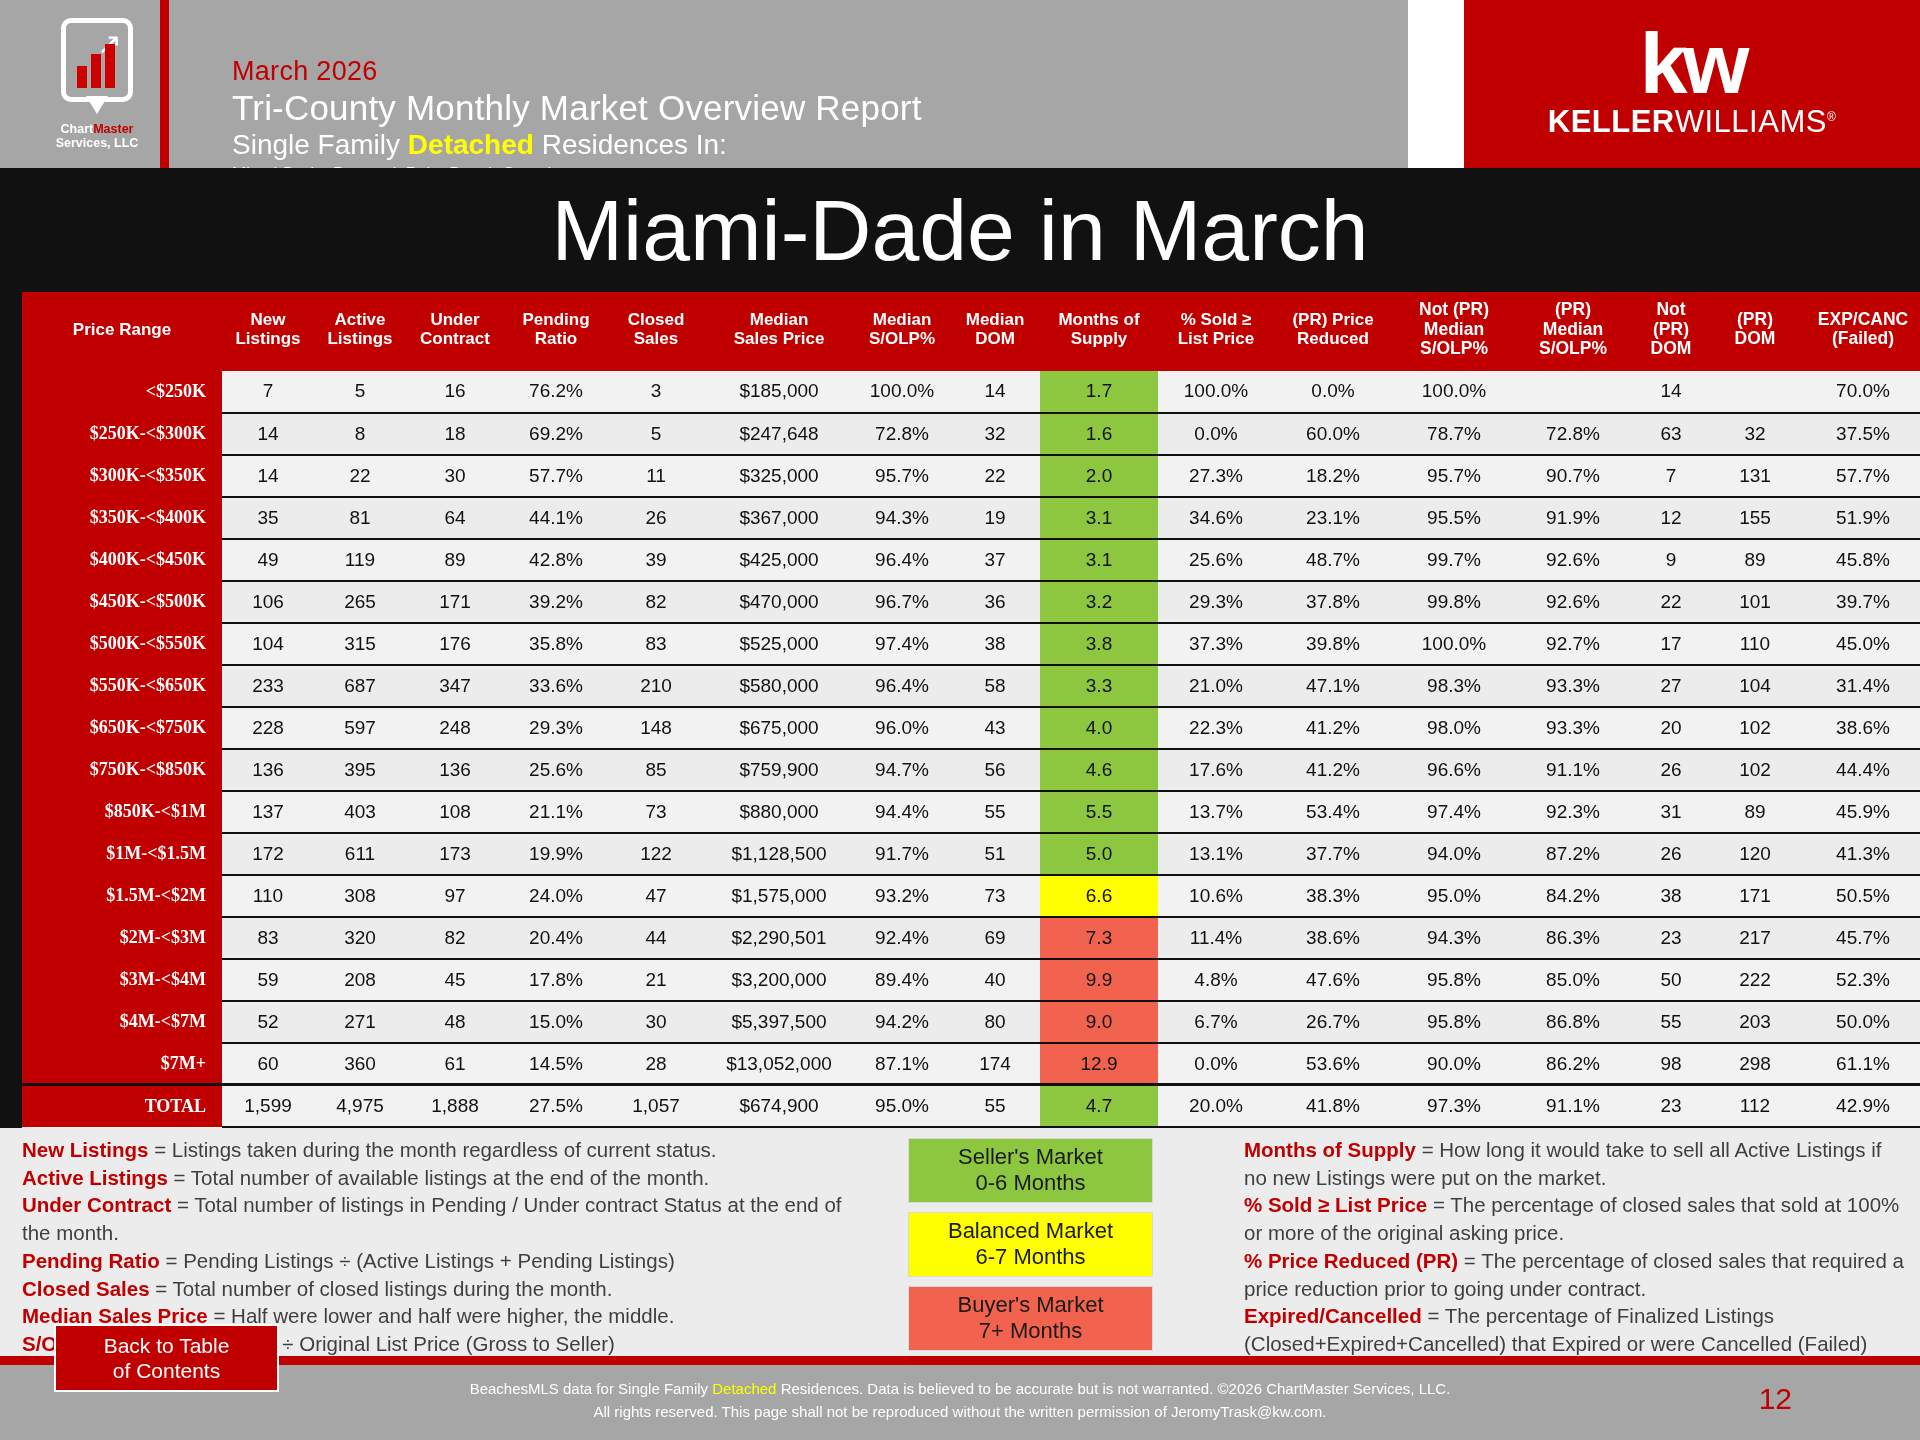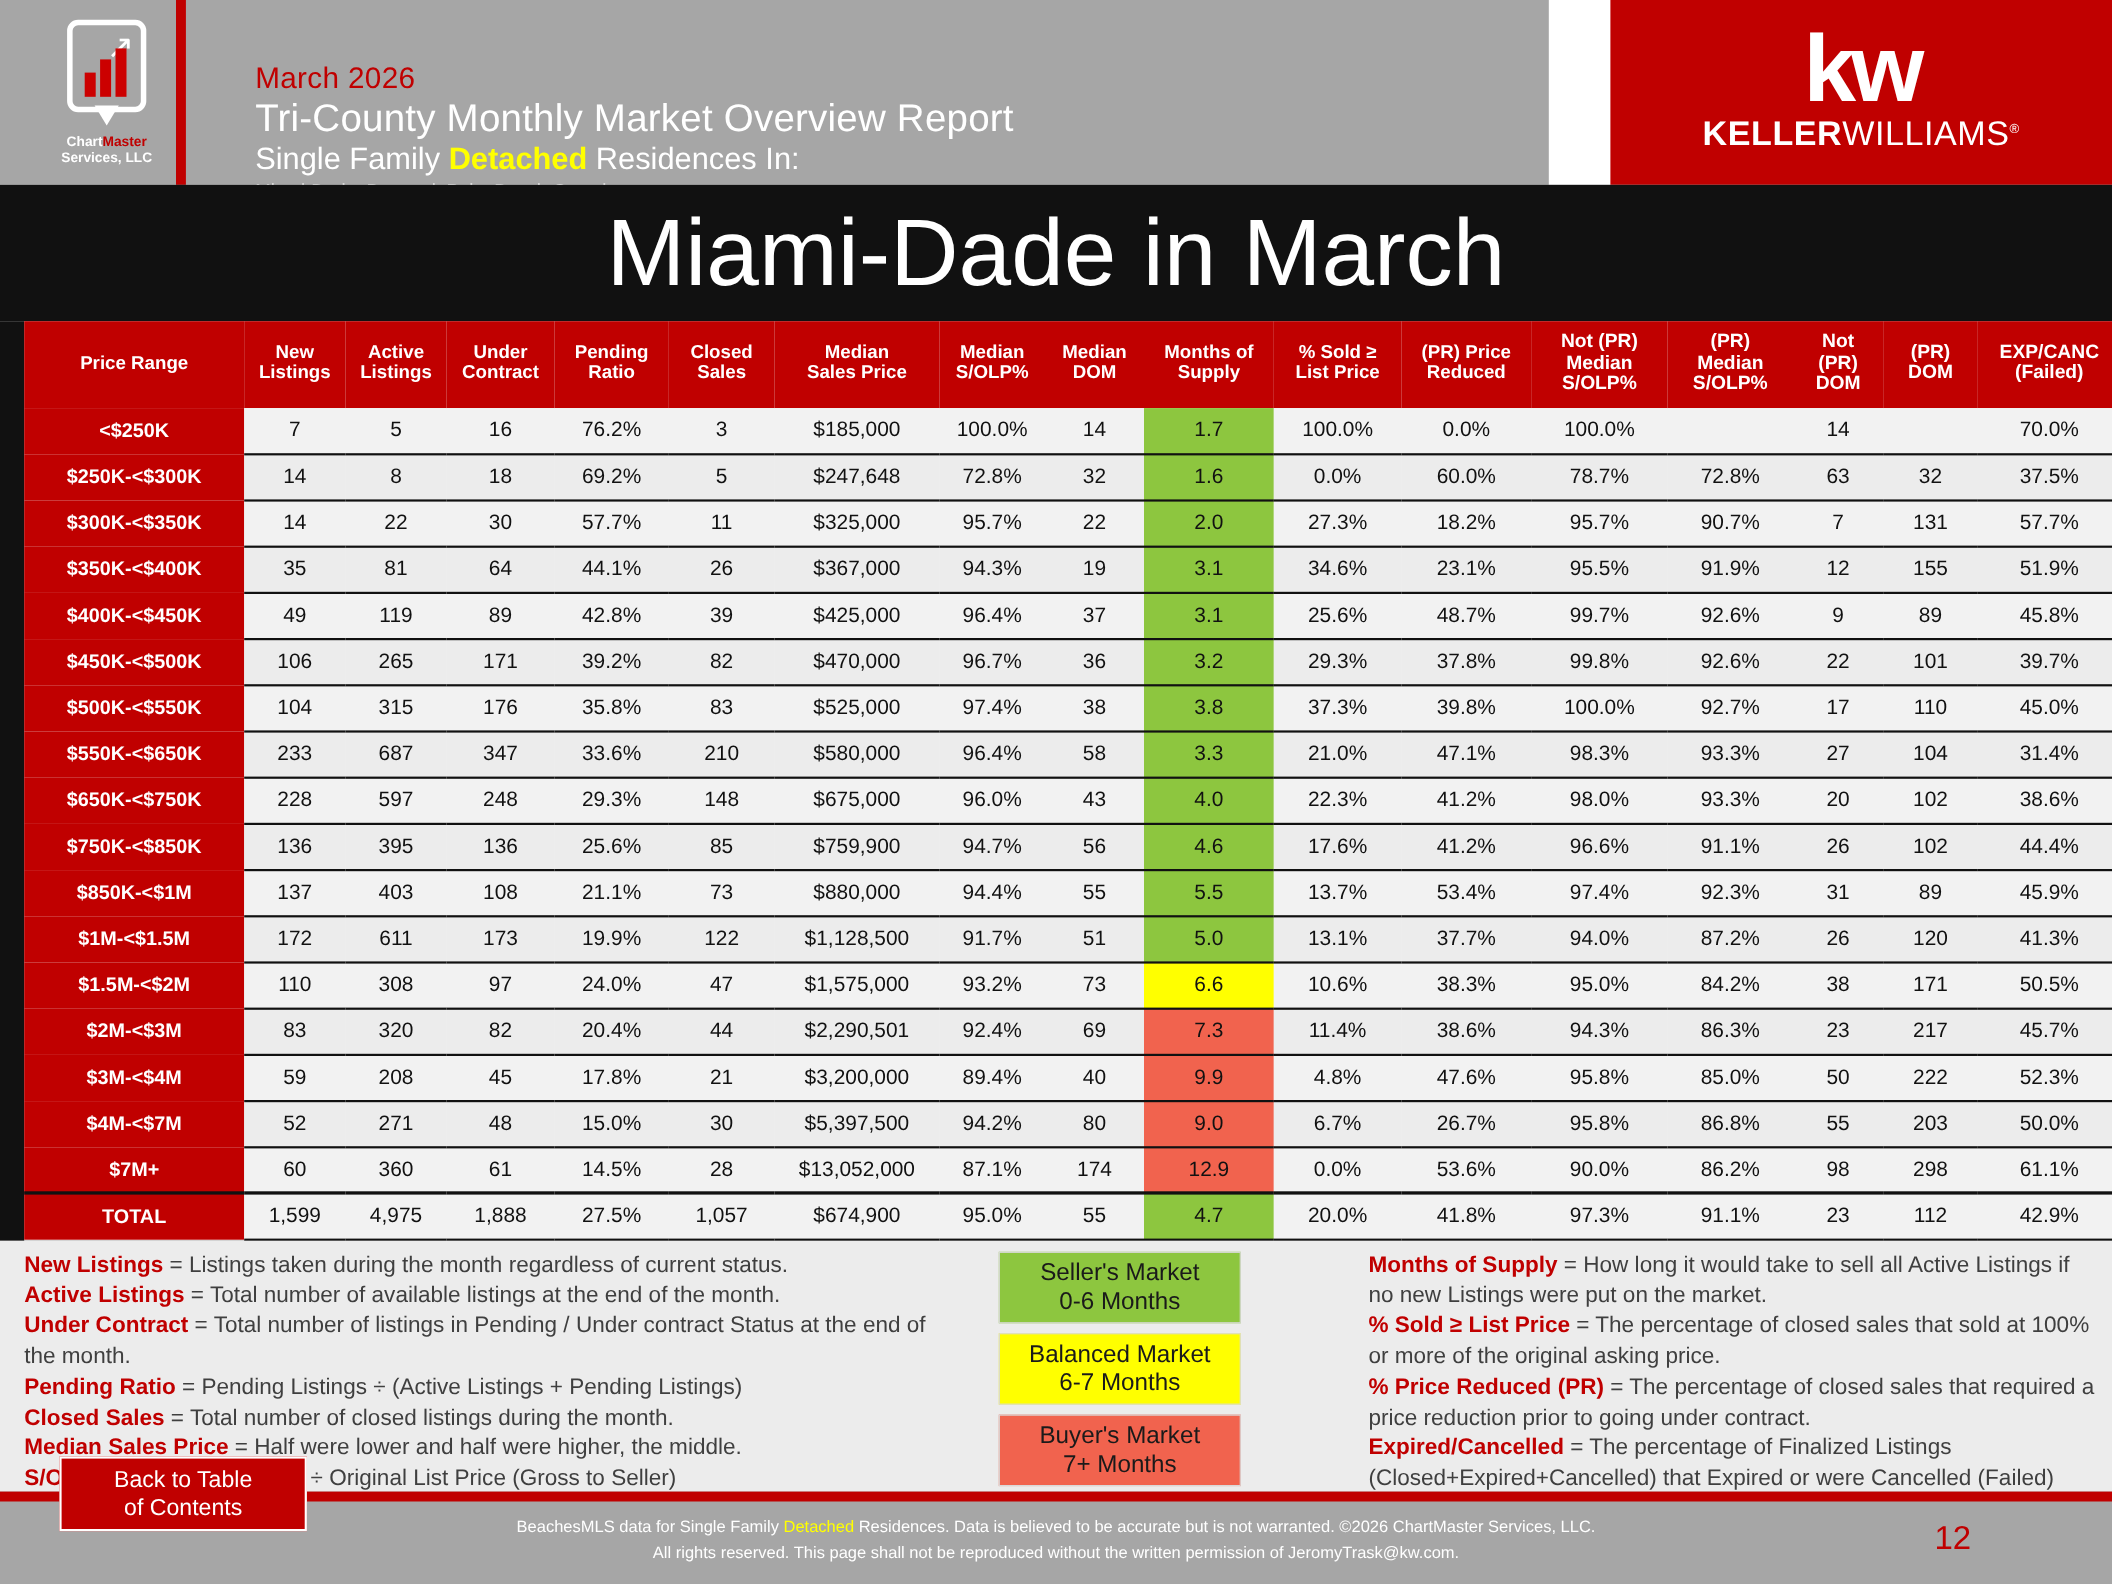--- a/index.html
+++ b/index.html
@@ -55,8 +55,9 @@
   }
   table.mkt tbody tr:nth-child(even) td { background:#ececec; }
   table.mkt tbody td.rng {
-    background:#c00000 !important; color:#ffffff; font-weight:bold; font-size:18px; padding-right:0;
+    background:#c00000 !important; color:#ffffff; font-weight:bold; font-size:18px; text-align:right; padding-right:16px;
     border-bottom:none;
+    font-family:Liberation Serif, serif;
   }
   td.mos { font-weight:400; }
   td.mos.g { background:#8dc63f !important; }

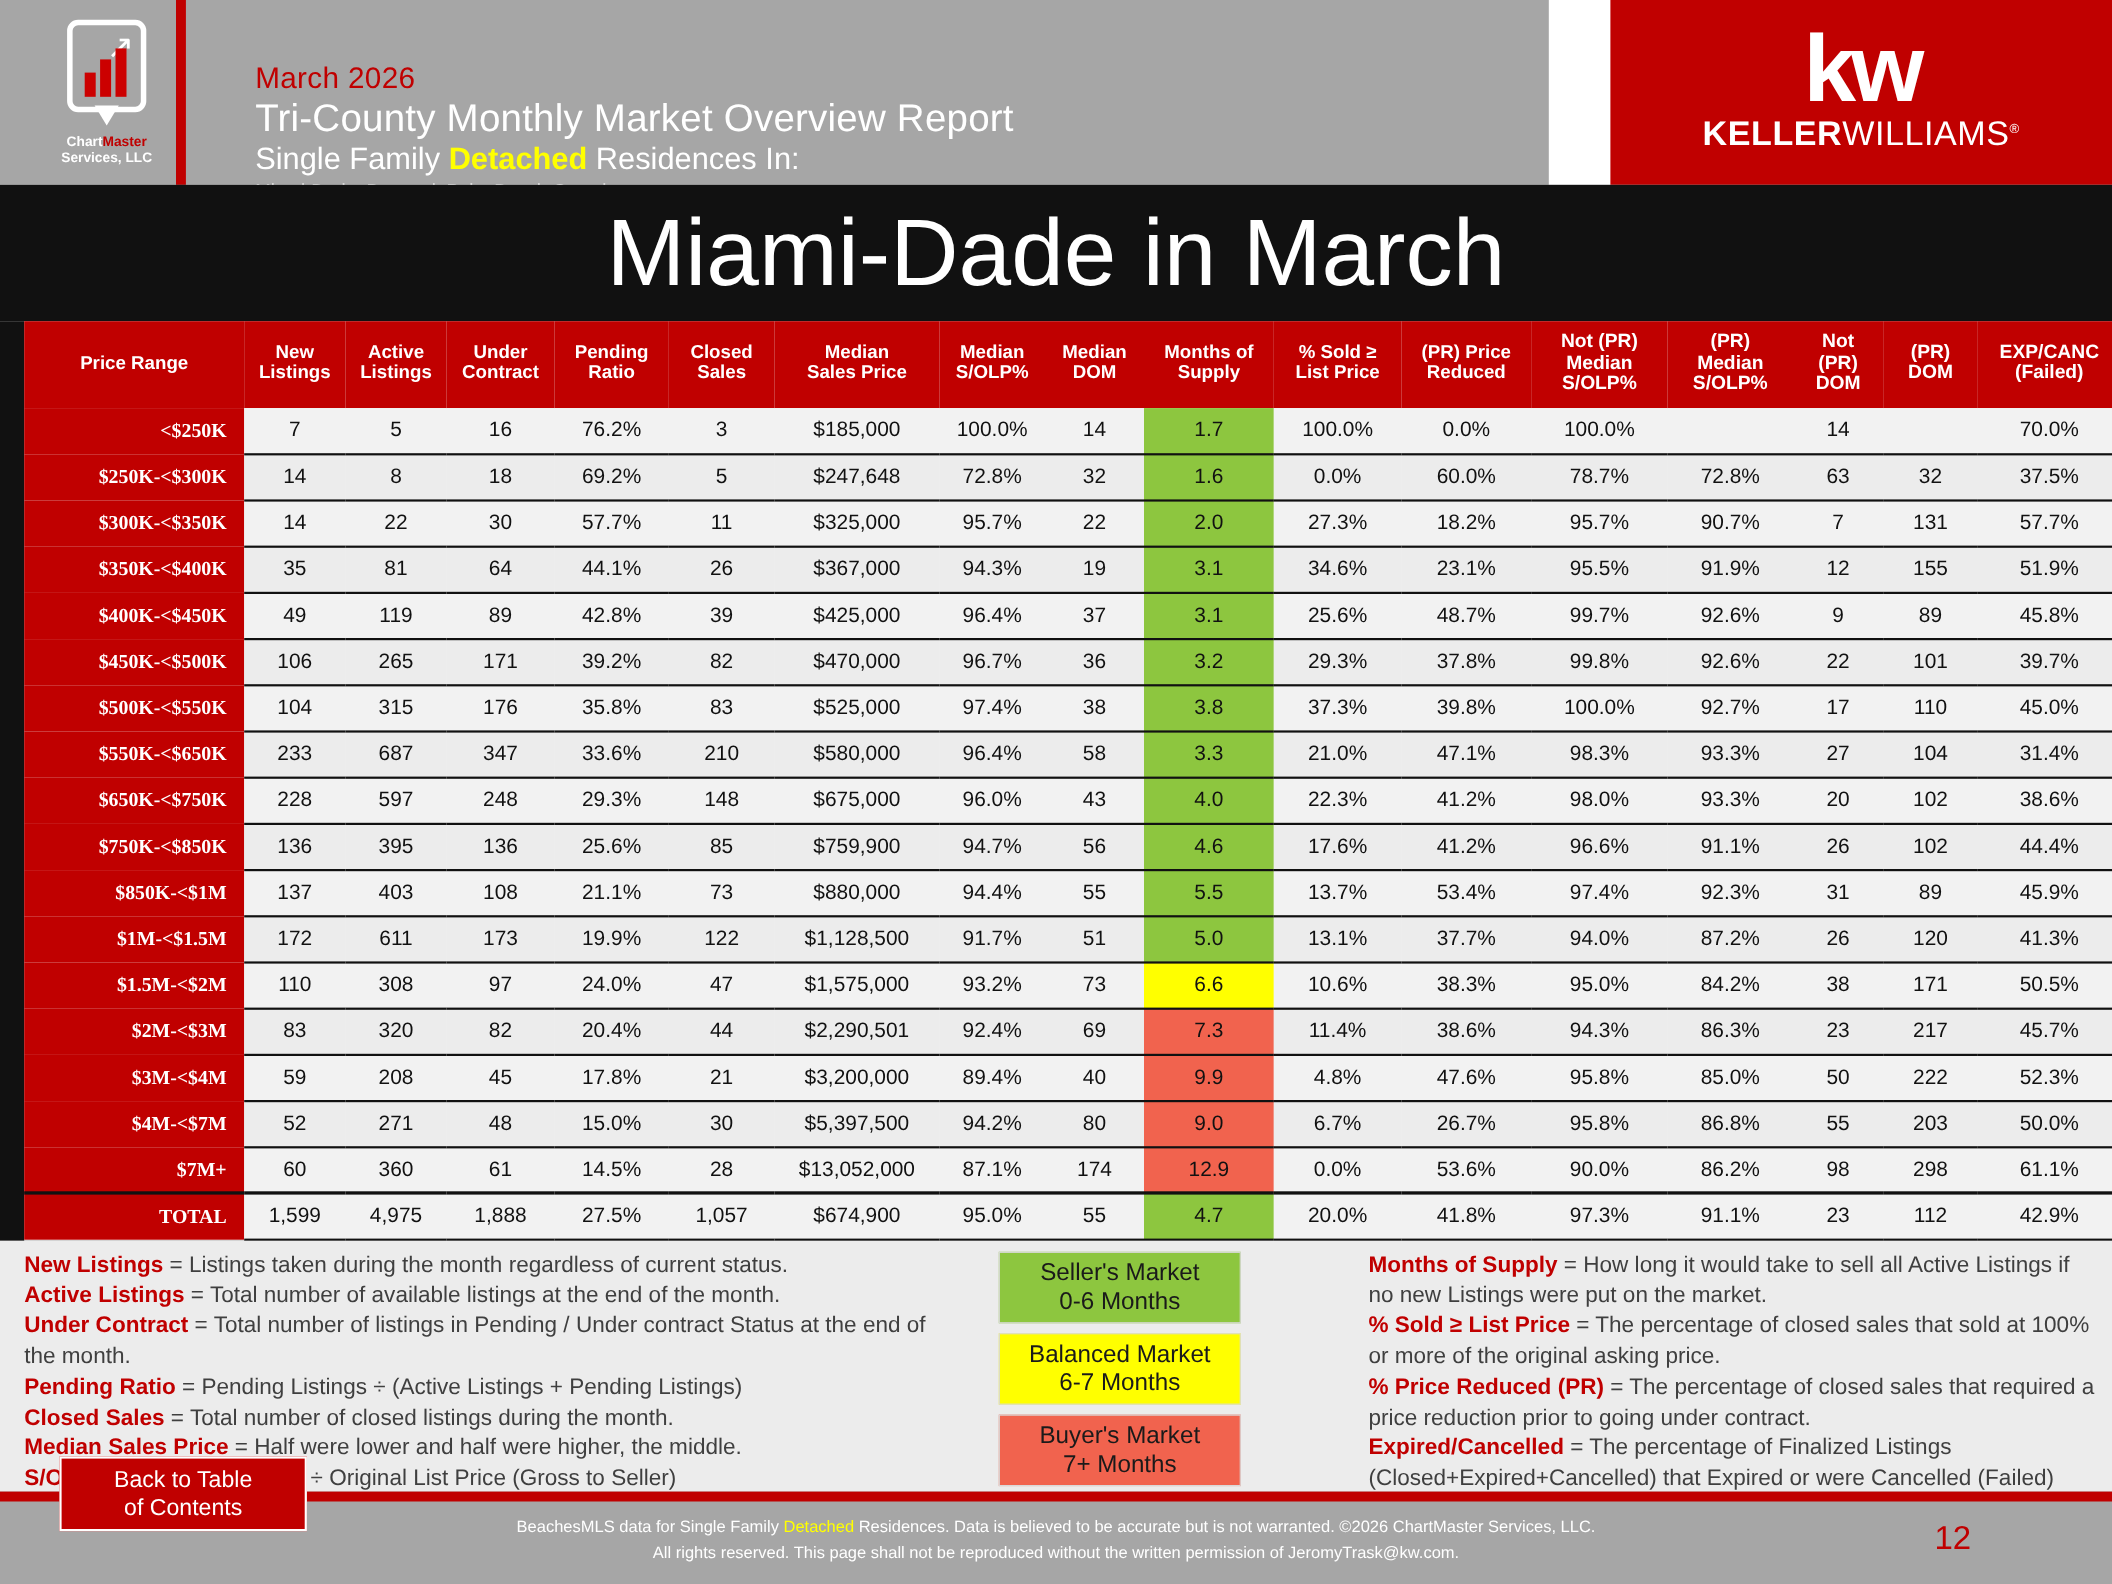--- a/index.html
+++ b/index.html
@@ -74,7 +74,7 @@
   .defs-left { position:absolute; left:22px; top:8px; width:850px; font-size:20.5px; line-height:1.355; color:#3f3f3f; }
   .defs-right { position:absolute; left:1244px; top:8px; width:660px; font-size:20.5px; line-height:1.355; color:#3f3f3f; }
   .defs-left b, .defs-right b { color:#c00000; font-weight:bold;margin-top:22px; }
-  .mkt-keys { position:absolute; left:908px; top:10px; width:220px; }
+  .mkt-keys { position:absolute; left:908px; top:10px; width:245px; }
   .mkt-key { height:65px; margin-bottom:9px; display:flex; flex-direction:column; align-items:center; justify-content:center;
              font-size:22px; color:#1a1a1a; line-height:1.2; border:1px solid #d9d9d9;}
   .mkt-key.g { background:#8dc63f; }

